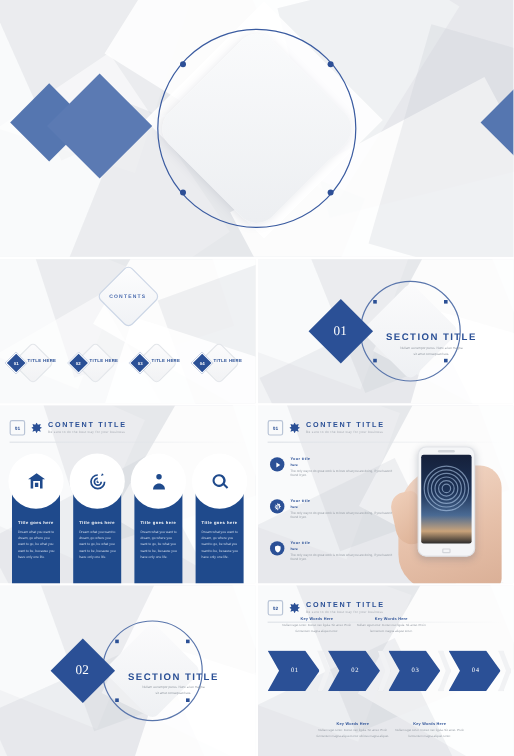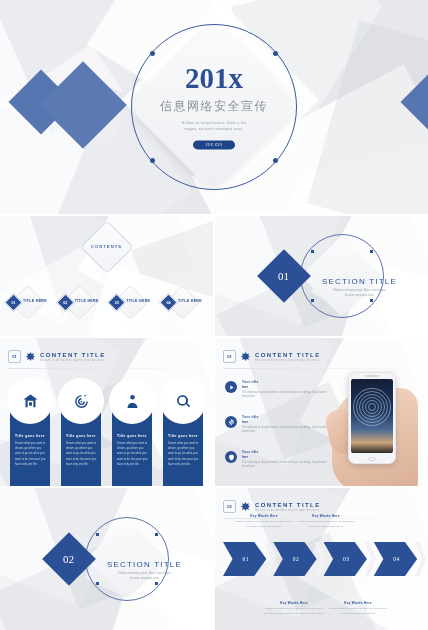--- a/index.html
+++ b/index.html
@@ -324,15 +324,6 @@
         <span class="node n4"></span>
     </div>
 
-    <div class="hero-text">
-      <div class="hero-year">201x</div>
-      <div class="hero-cn">信息网络安全宣传</div>
-      <div class="hero-sub">
-        <div>Nullam eu tempor purus. Nunc a leo</div>
-        <div>magna, sit amet consequat risus.</div>
-      </div>
-      <div class="hero-btn">XXX XXX</div>
-    </div>
   </div>
 
   <div class="slide s2">

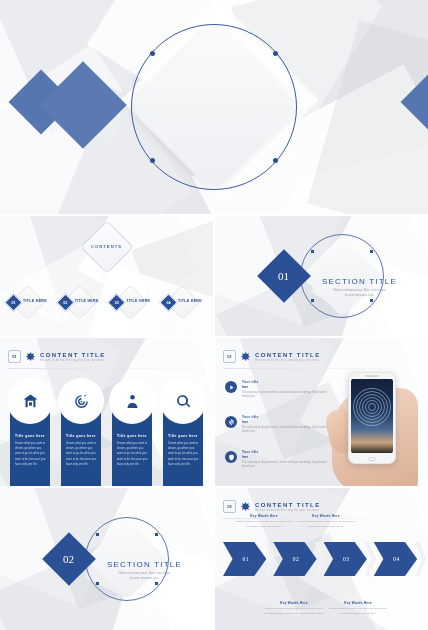--- a/index.html
+++ b/index.html
@@ -179,7 +179,7 @@
     color:#fff; font-size:11px; font-family:"Liberation Serif",serif;
   }
   .sec-text { position:absolute; left:50%; top:50%; transform:translateY(-50%); margin-left:-10px; width:96px; text-align:center; }
-  .sec-title { font-size:8px; color:#2b5096; letter-spacing:1.2px; font-weight:400;margin-top:23px; }
+  .sec-title { font-size:8px; color:#2b5096; letter-spacing:1.2px; font-weight:700;margin-top:23px; }
   .sec-sub { margin-top:3px; font-size:2.7px; color:#9aa0a8; line-height:1.8; }
 
   

